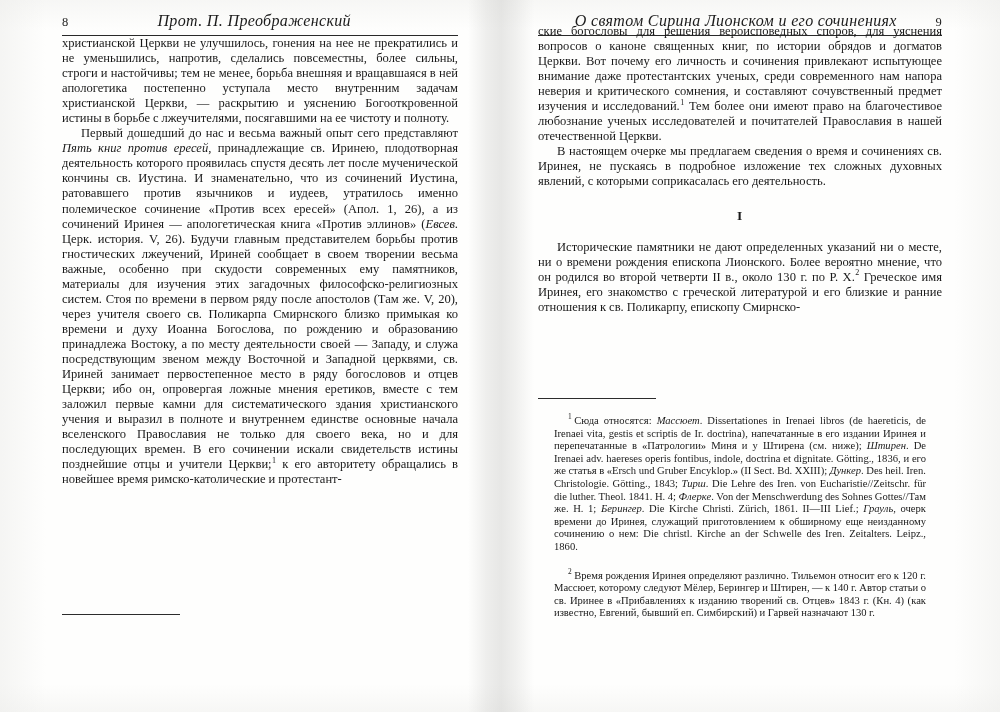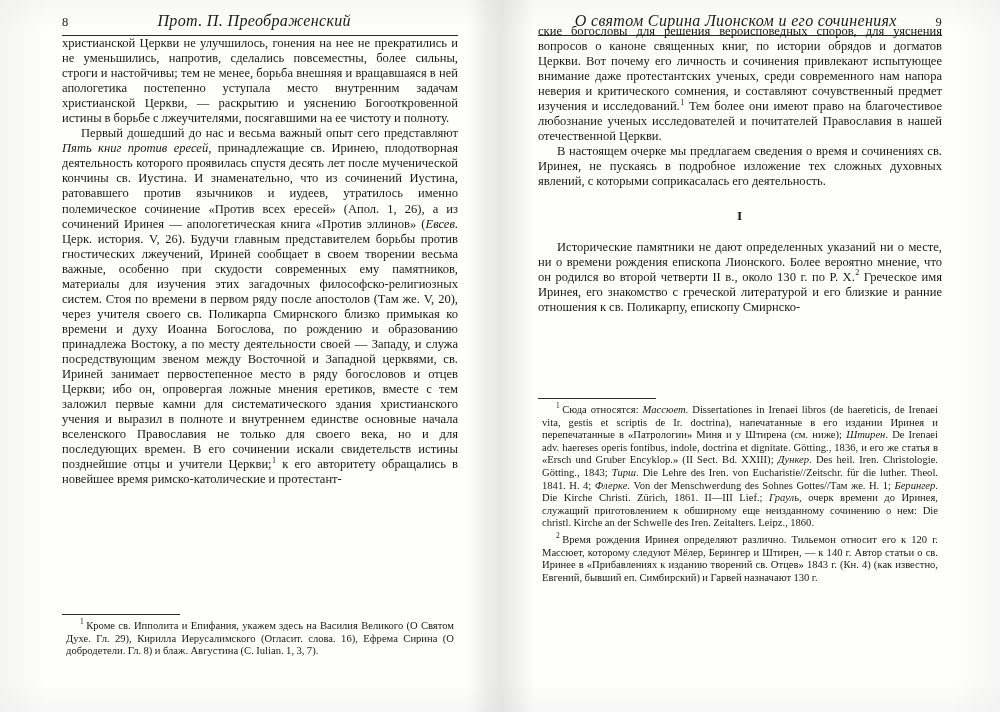--- a/index.html
+++ b/index.html
@@ -163,7 +163,7 @@
   }
 
   p.footnote {
-    margin: 4px;
+    margin: 16px;
     font-size: 10.6px;
     line-height: 12.6px;
     text-align: justify;

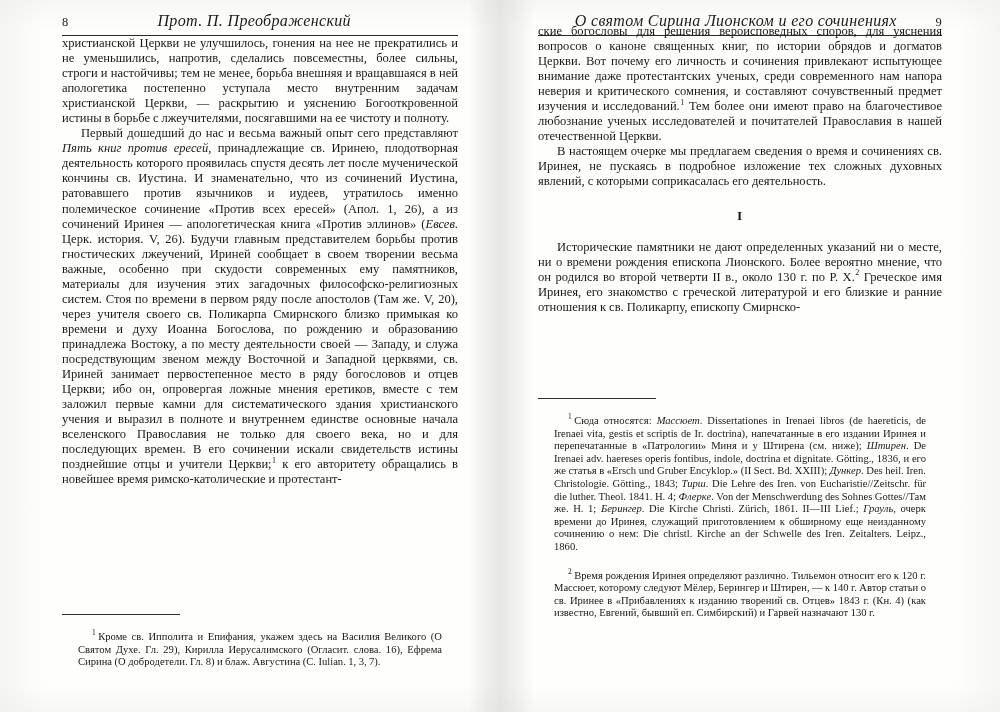--- a/index.html
+++ b/index.html
@@ -206,7 +206,6 @@
 
     <div class="footnote-block" id="left-footnotes">
       <div class="fn-rule"></div>
-    <p class="footnote"><sup class="marker">1</sup>Кроме св. Ипполита и Епифания, укажем здесь на Василия Великого (О Святом Духе. Гл. 29), Кирилла Иерусалимского (Огласит. слова. 16), Ефрема Сирина (О добродетели. Гл. 8) и блаж. Августина (C. Iulian. 1, 3, 7).</p>
       </div>
   </div>
 

